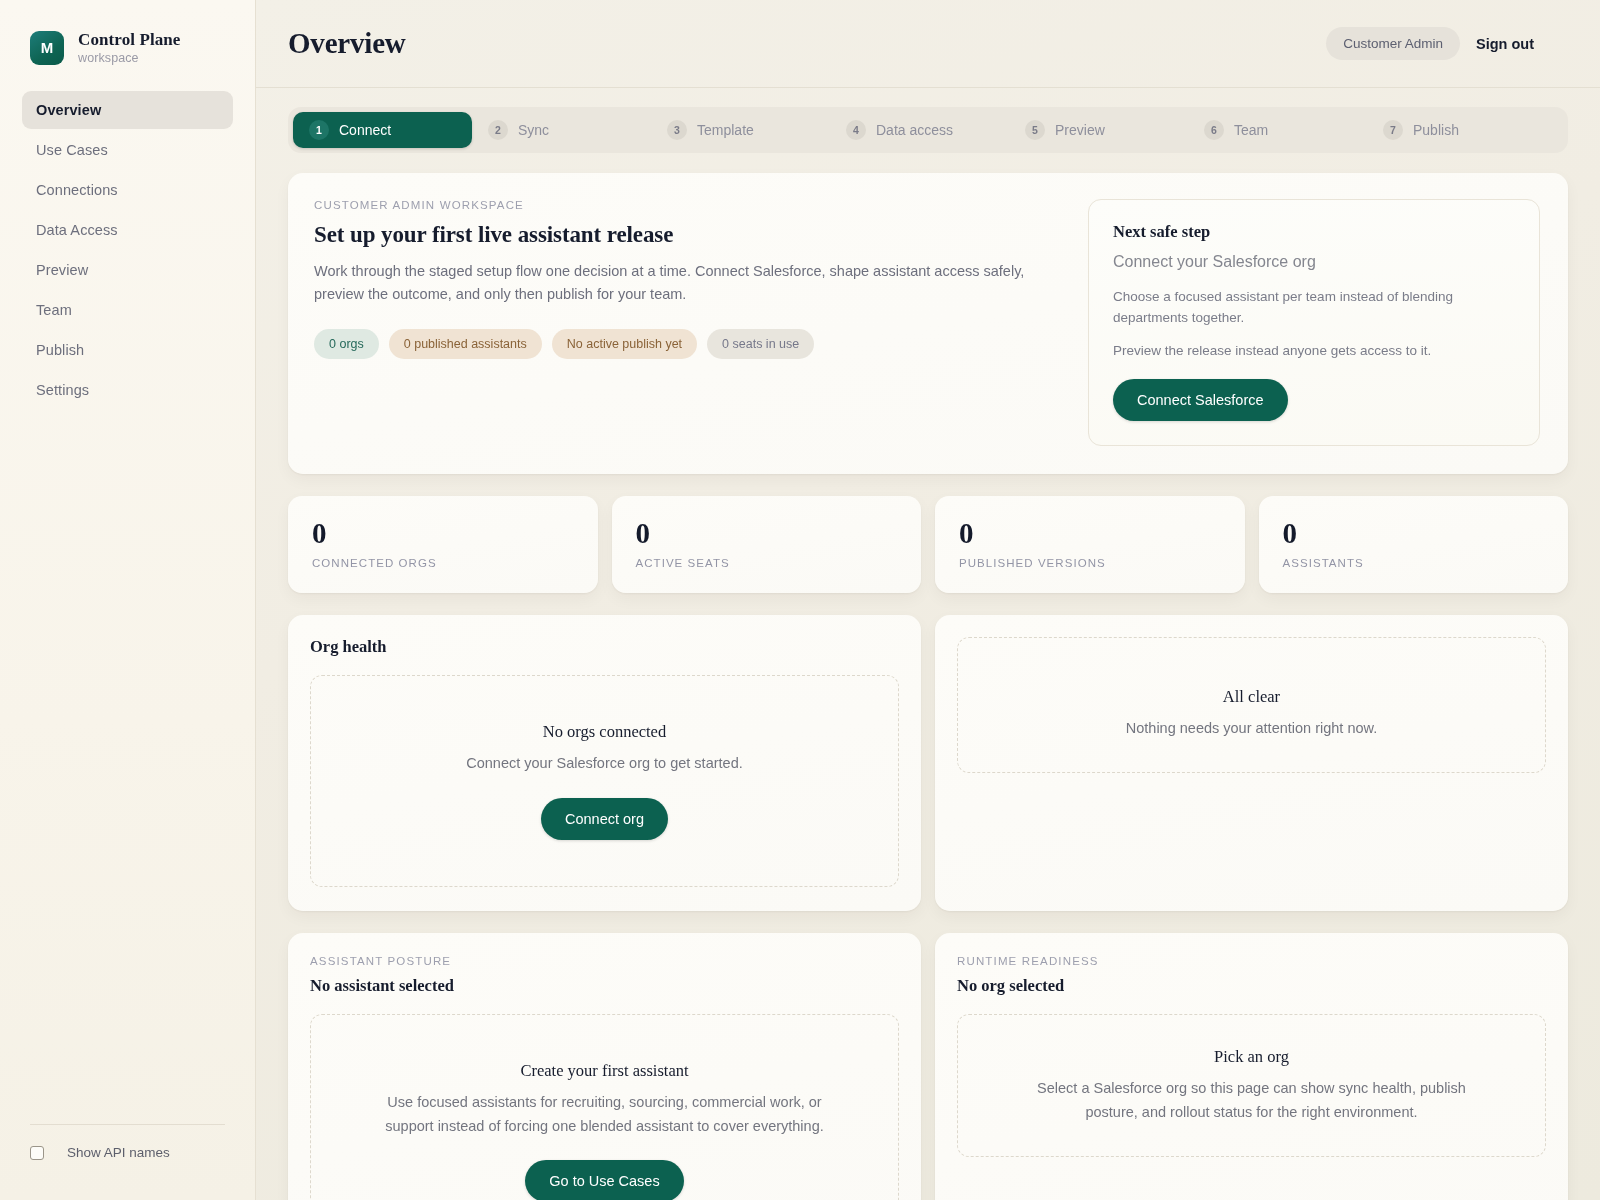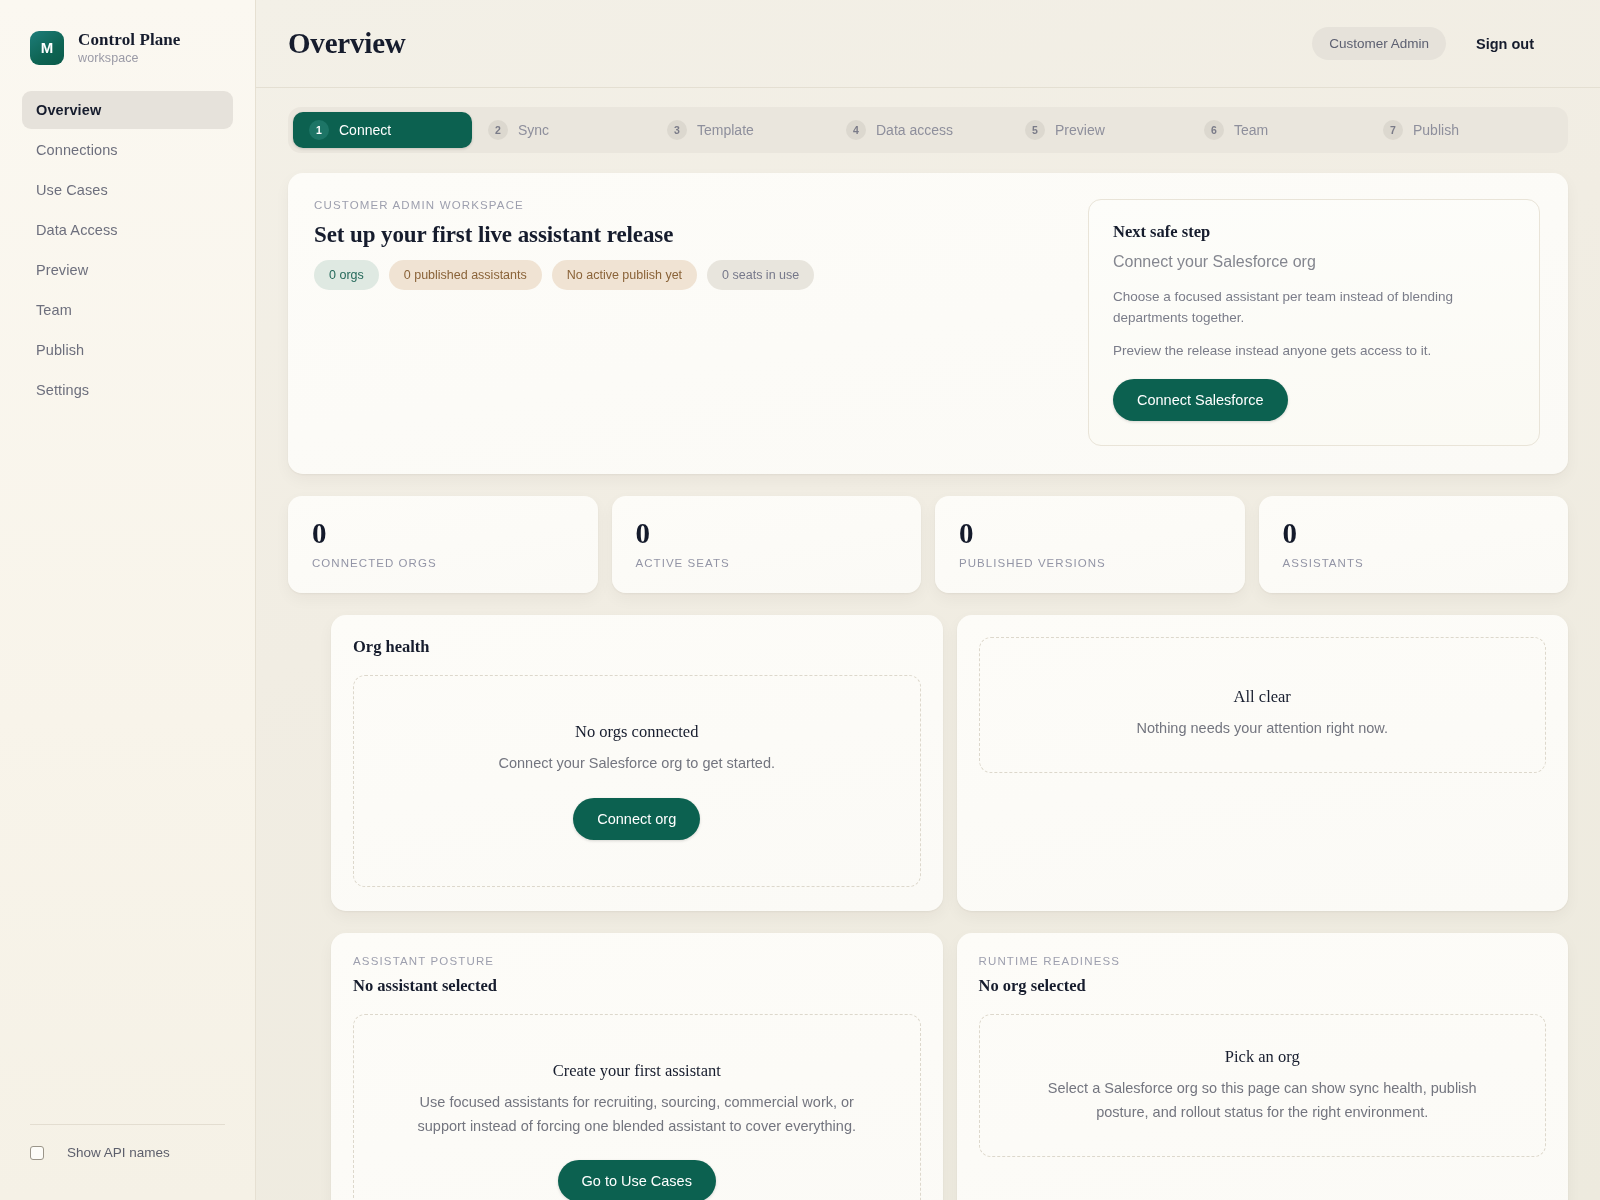--- a/index.html
+++ b/index.html
@@ -132,7 +132,7 @@
     color: #161c2d;
     letter-spacing: -.2px;
   }
-  .topbar-right { display: flex; align-items: center; gap: 28px; }
+  .topbar-right { display: flex; align-items: center; gap: 14px; }
   .role-chip {
     background: #e6e2da;
     color: #5d6071;

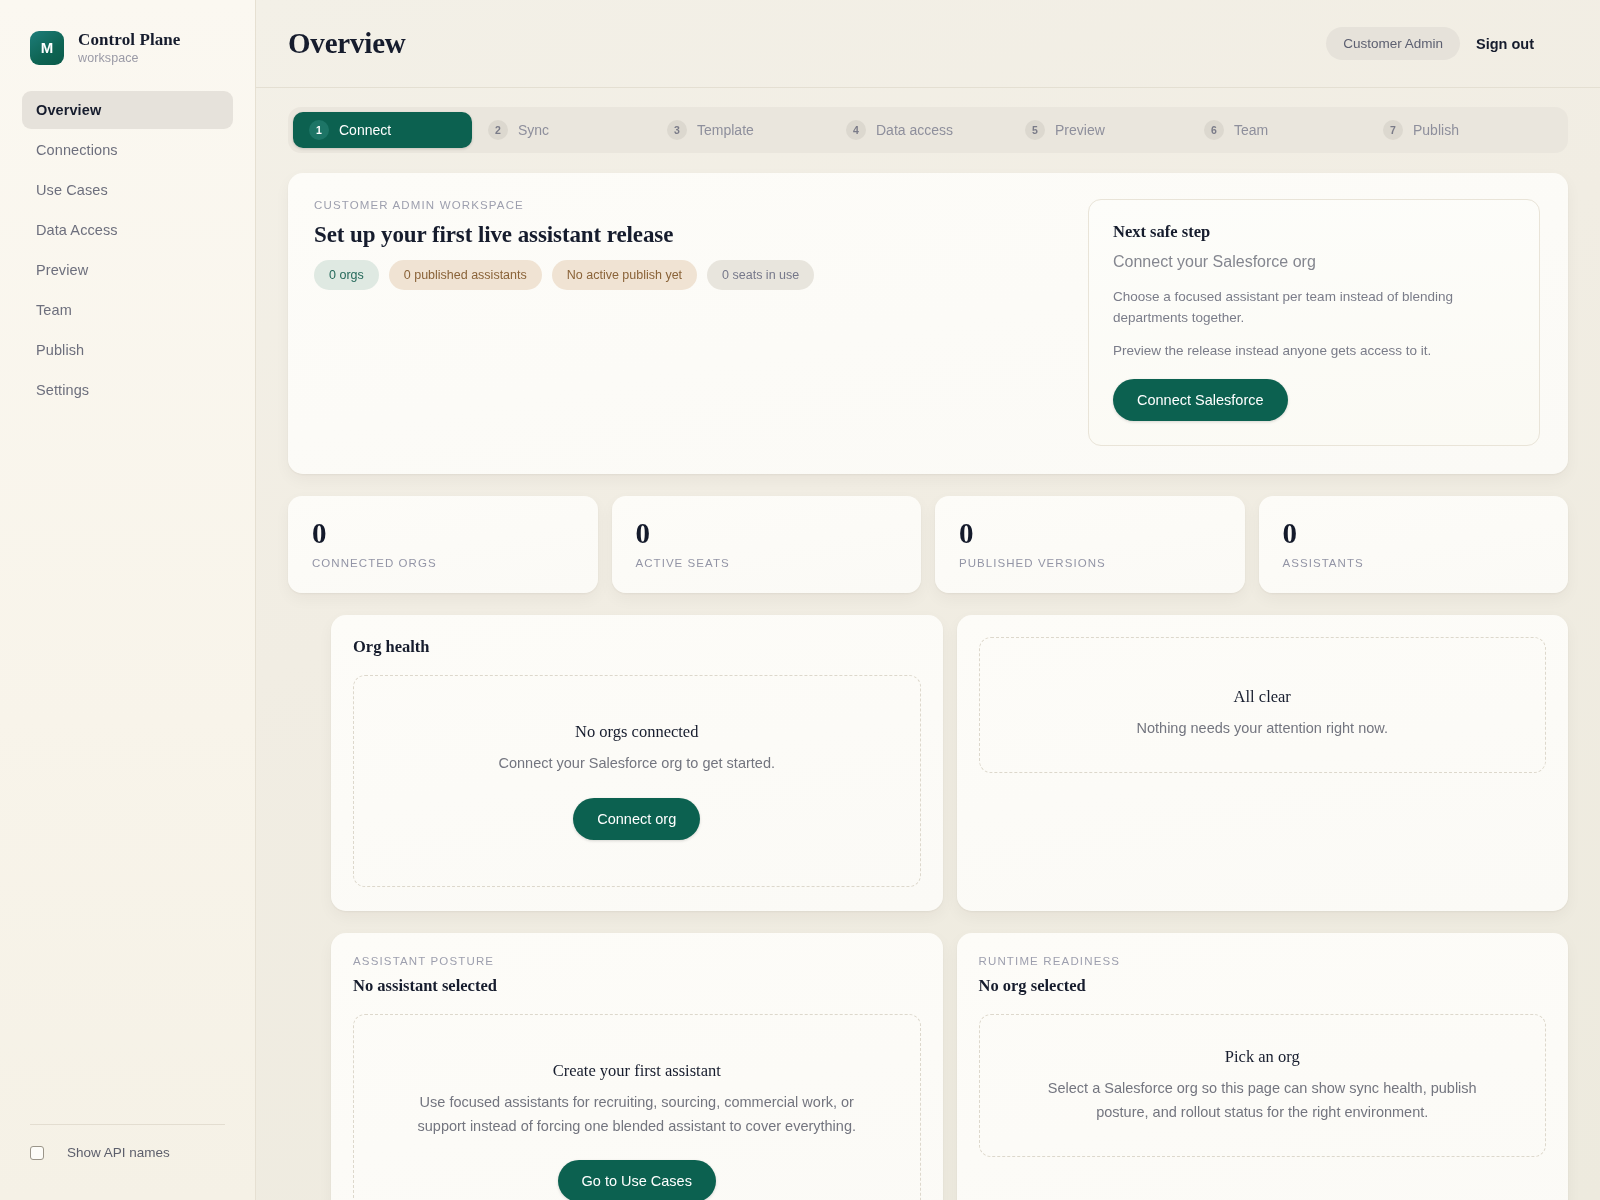--- a/index.html
+++ b/index.html
@@ -382,10 +382,10 @@
           <span>Overview</span>
         </div>
       <div class="nav-item">
+          <span>Use Cases</span>
+        </div>
+      <div class="nav-item">
           <span>Connections</span>
-        </div>
-      <div class="nav-item">
-          <span>Use Cases</span>
         </div>
       <div class="nav-item">
           <span>Data Access</span>

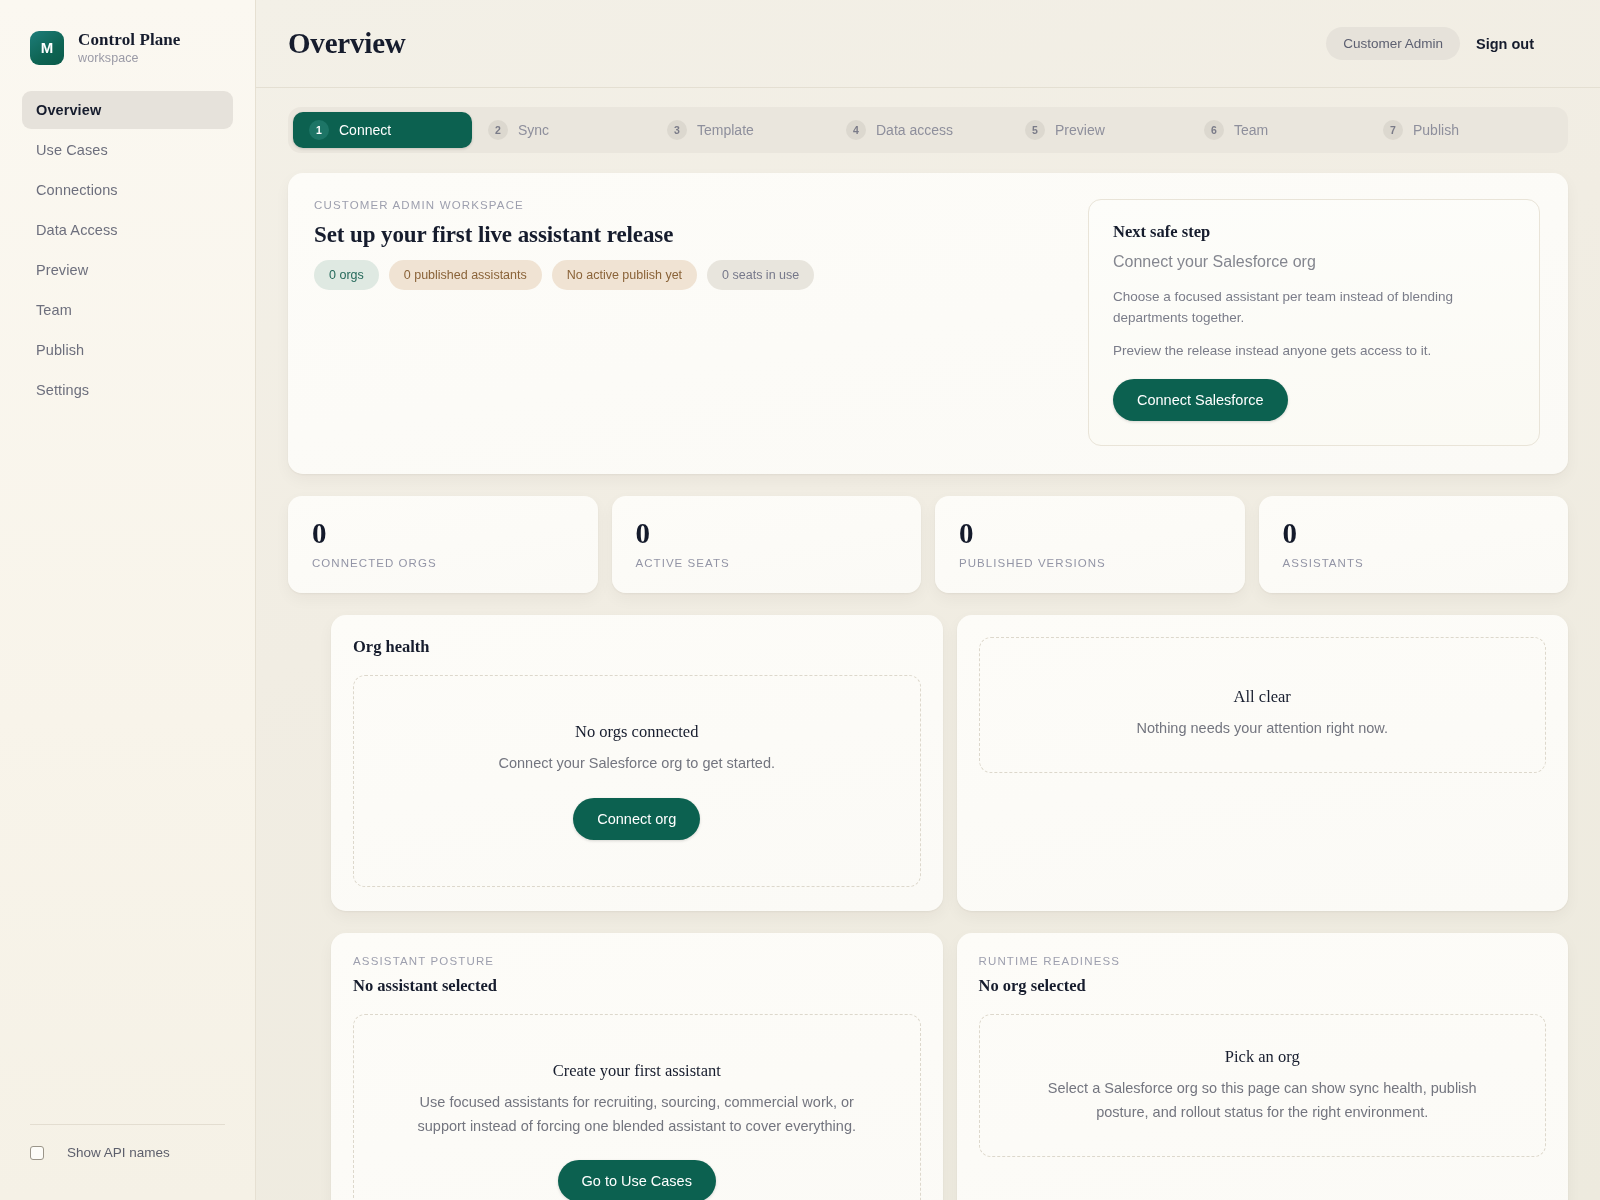--- a/index.html
+++ b/index.html
@@ -463,6 +463,7 @@
         <div class="hero-left">
           <div class="eyebrow">CUSTOMER ADMIN WORKSPACE</div>
           <h1 class="hero-title">Set up your first live assistant release</h1>
+          <p class="hero-body">Work through the staged setup flow one decision at a time. Connect Salesforce, shape assistant access safely, preview the outcome, and only then publish for your team.</p>
           <div class="badges">
             <span class="badge green">0 orgs</span>
             <span class="badge amber">0 published assistants</span>

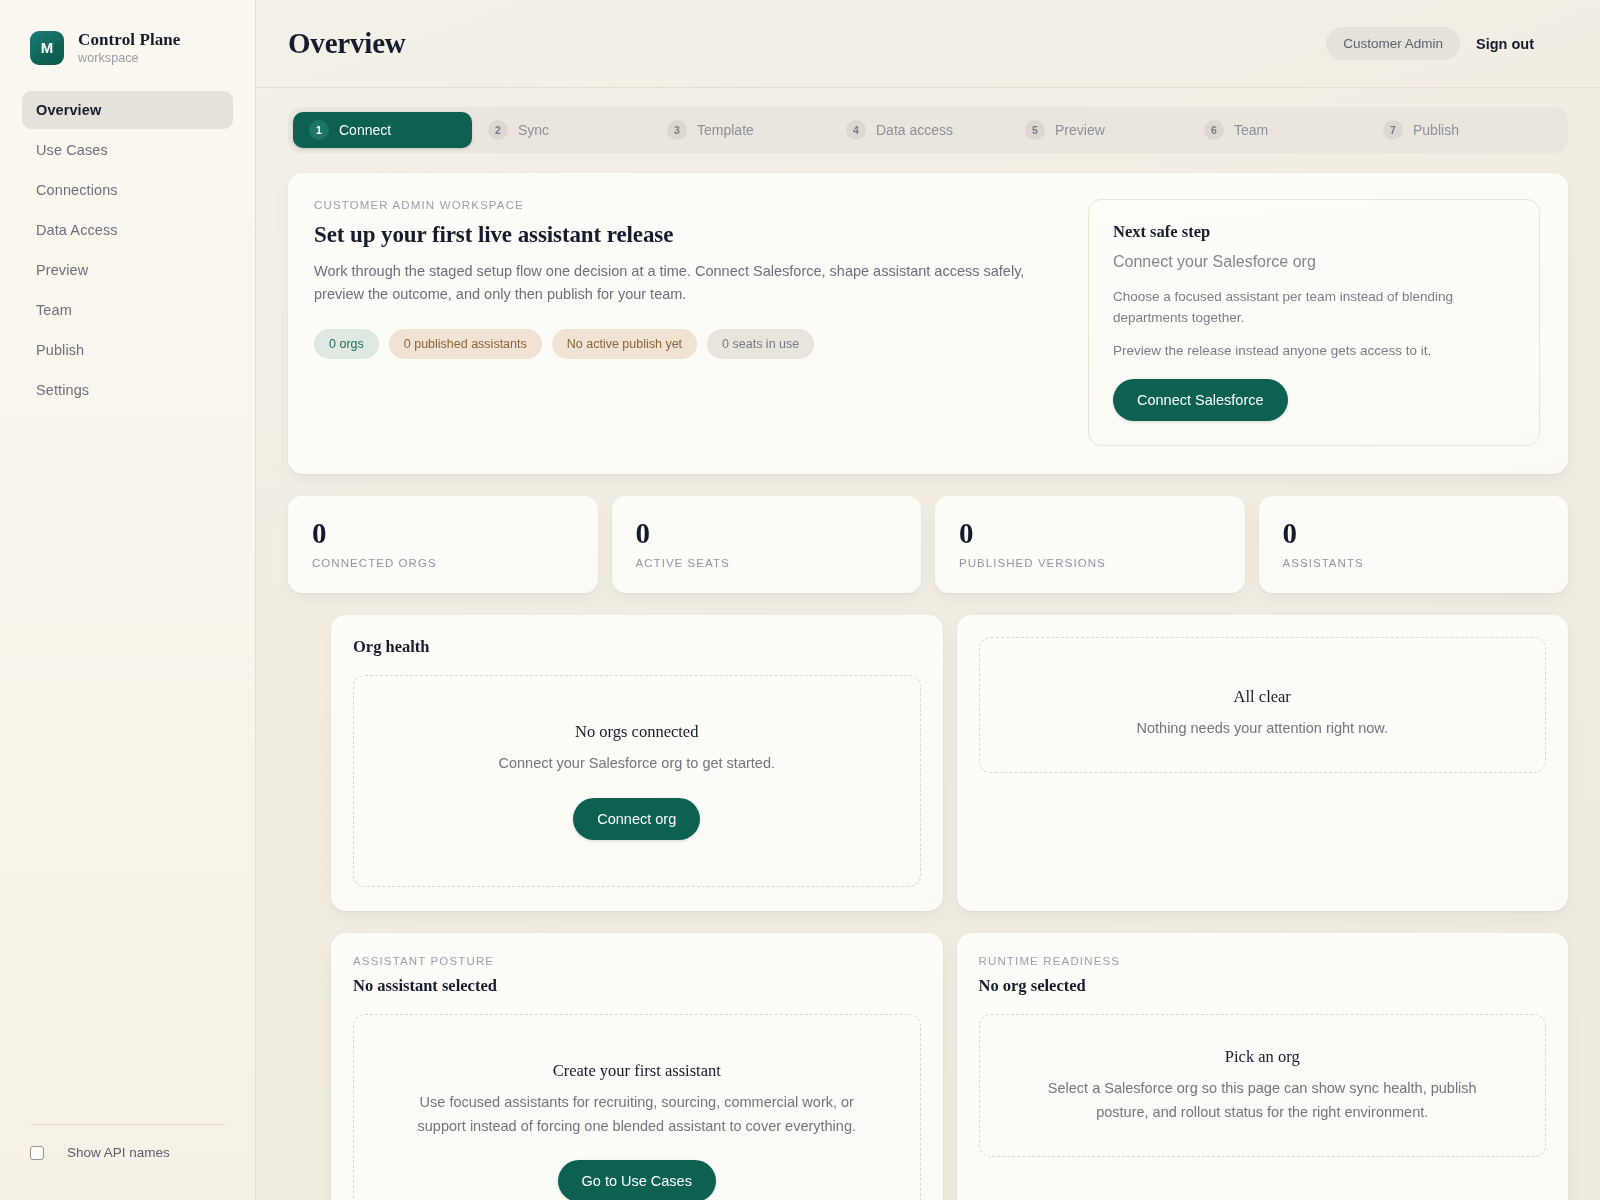--- a/index.html
+++ b/index.html
@@ -310,7 +310,7 @@
   }
 
   
-  .row2 { display: flex; gap: 14px; margin-bottom: 22px; margin-left: 43px; }
+  .row2 { display: flex; gap: 14px; margin-bottom: 22px; }
   .col { flex: 1 1 0; padding: 22px 22px 24px 22px; border-radius: 15px; }
   .card-h {
     font-family: "Liberation Serif", serif;

